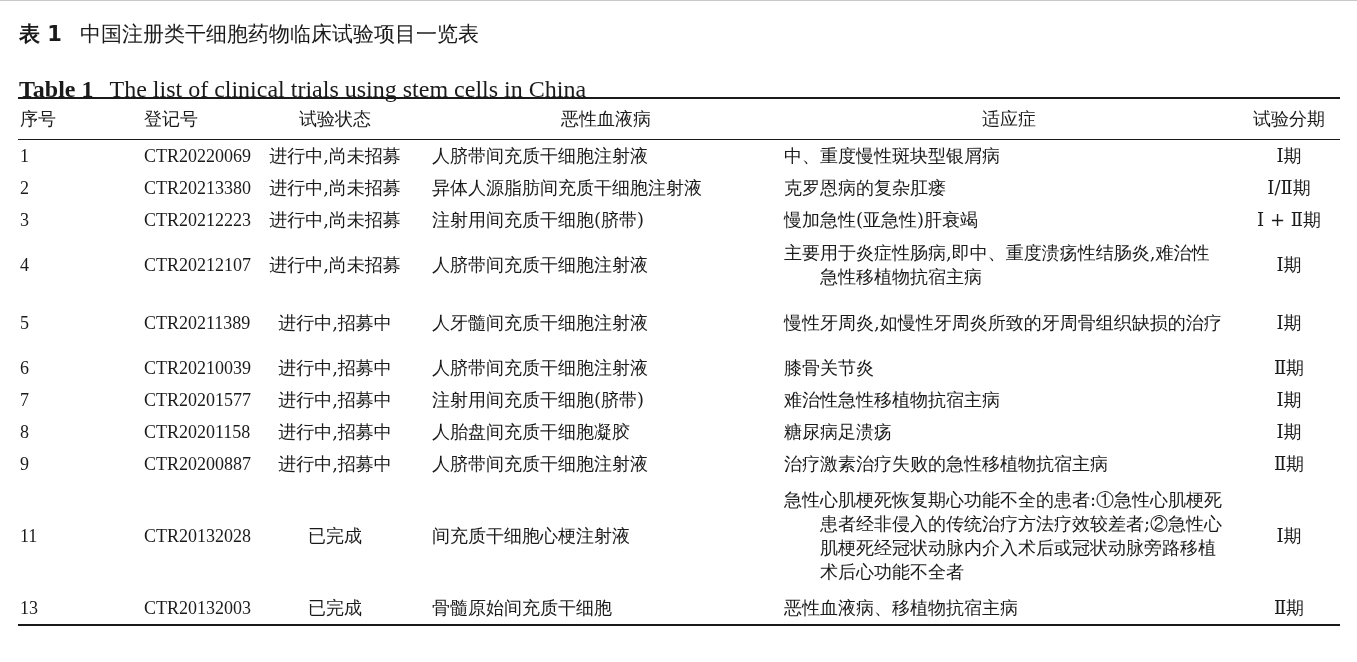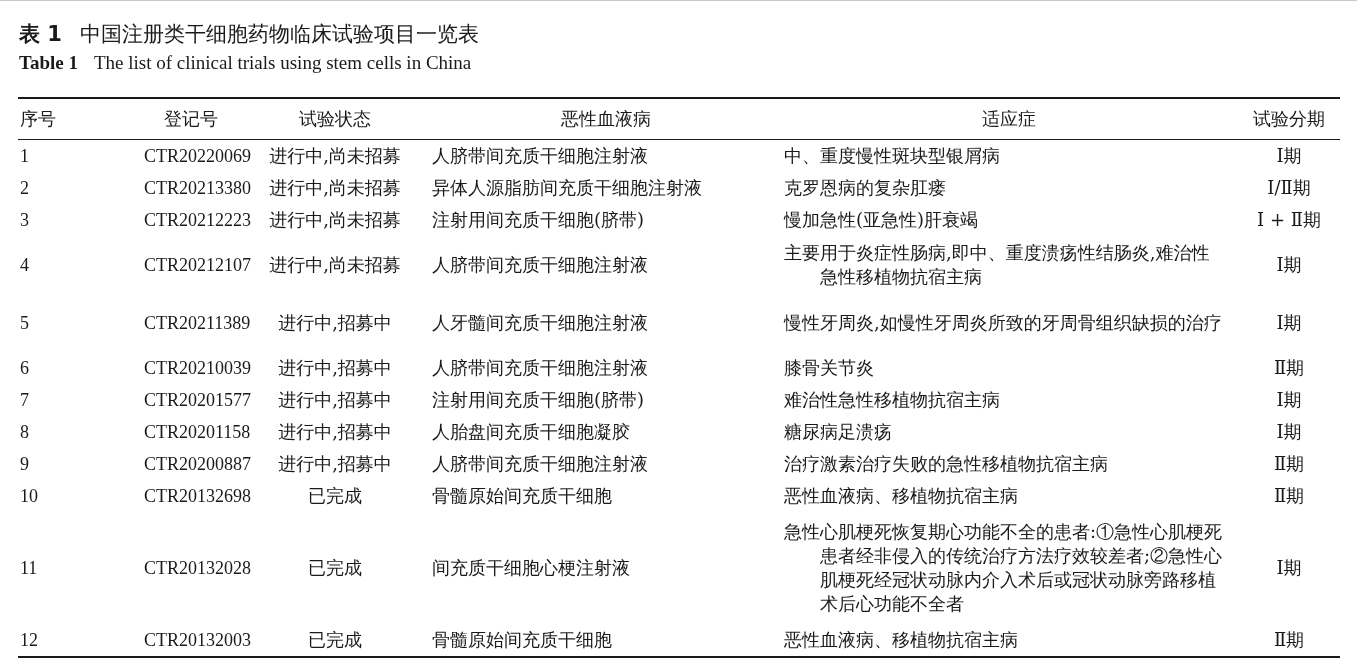--- a/index.html
+++ b/index.html
@@ -38,8 +38,8 @@
     }
     .caption-en {
       position: absolute;
-      left: 19px; top: 50px;
-      font-size: 19px;
+      left: 19px; top: 76px;
+      font-size: 24px;
       line-height: 26px;
       white-space: nowrap;
     }

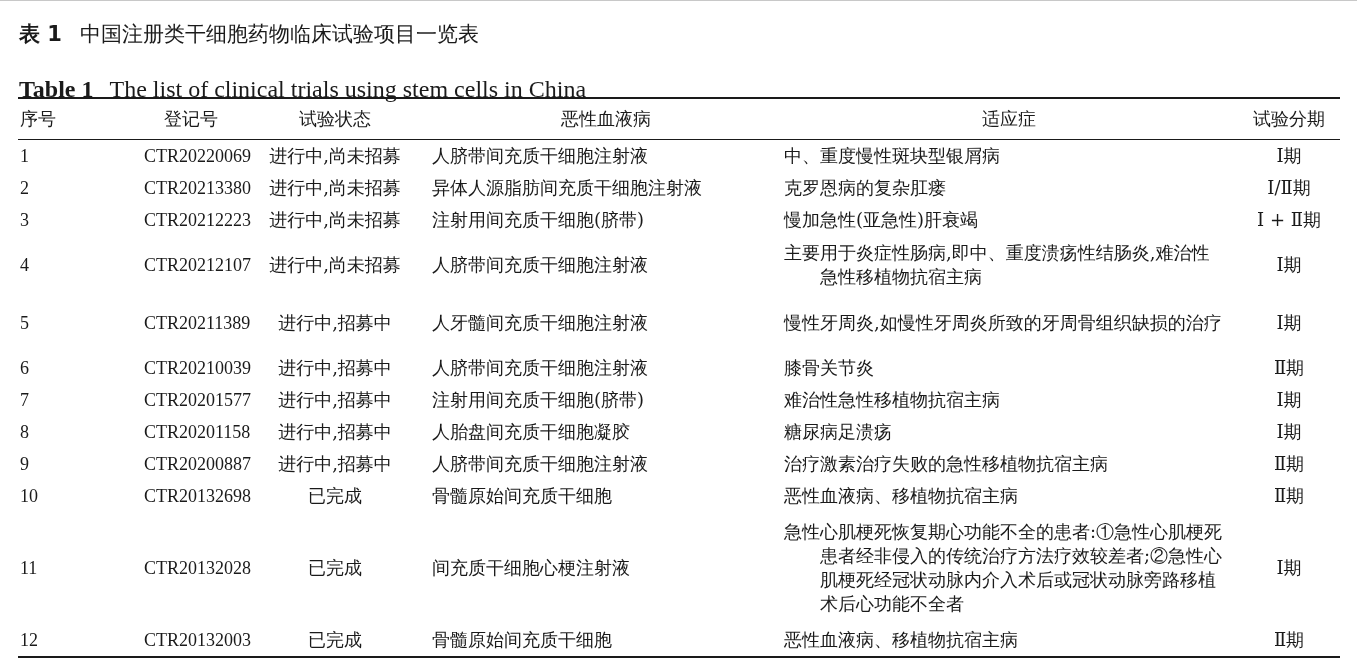--- a/index.html
+++ b/index.html
@@ -87,7 +87,7 @@
     .c-ind { width: 458px; text-align: left; }
     .c-phase { width: 102px; text-align: center; }
     th.c-no { text-align: left; }
-    th.c-reg { text-align: center; padding-left: 56px !important; }
+    th.c-reg { text-align: left; padding-left: 56px !important; }
     th.c-drug { text-align: center; }
     th.c-ind { text-align: center; }
     td.c-reg { padding-left: 56px !important; }

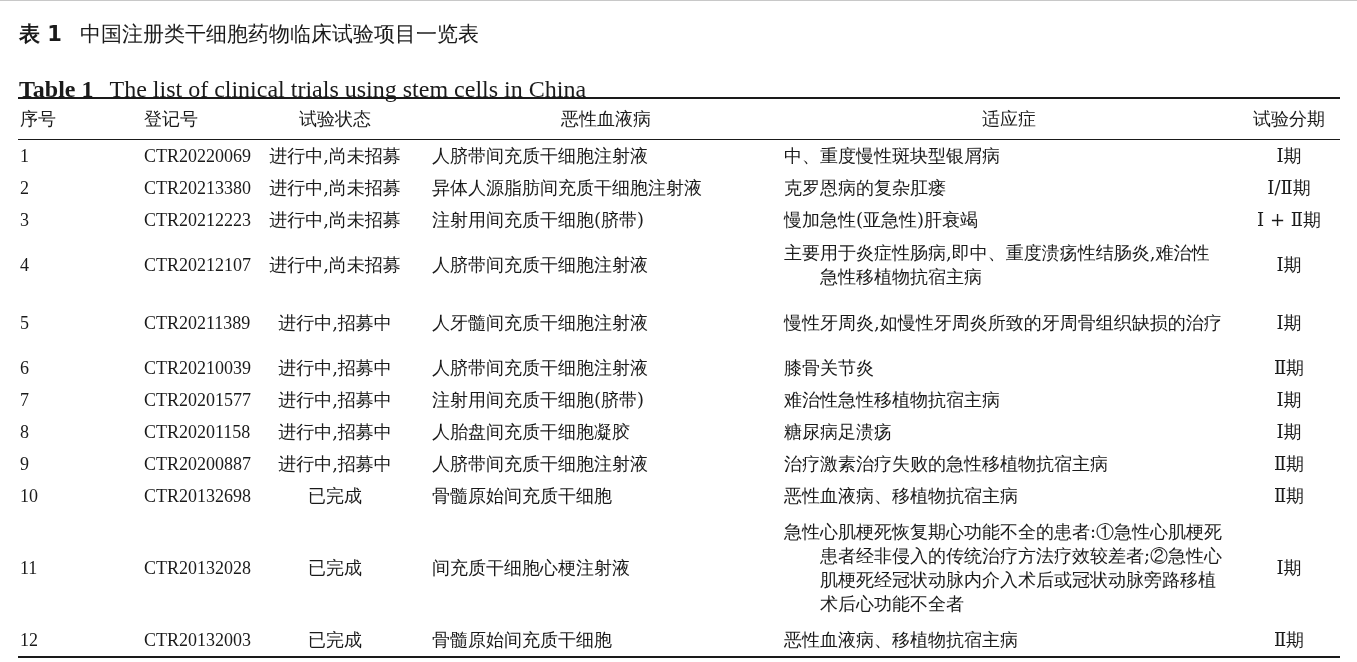--- a/index.html
+++ b/index.html
@@ -226,16 +226,6 @@
         </td>
       <td class="c-phase cjk">Ⅱ期</td>
     </tr>
-    <tr class="h1">
-      <td class="c-no">10</td>
-      <td class="c-reg">CTR20132698</td>
-      <td class="c-status cjk">已完成</td>
-      <td class="c-drug cjk">骨髓原始间充质干细胞</td>
-      <td class="c-ind cjk">
-          <span class="ind-text">恶性血液病、移植物抗宿主病</span>
-        </td>
-      <td class="c-phase cjk">Ⅱ期</td>
-    </tr>
     <tr class="h4">
       <td class="c-no">11</td>
       <td class="c-reg">CTR20132028</td>

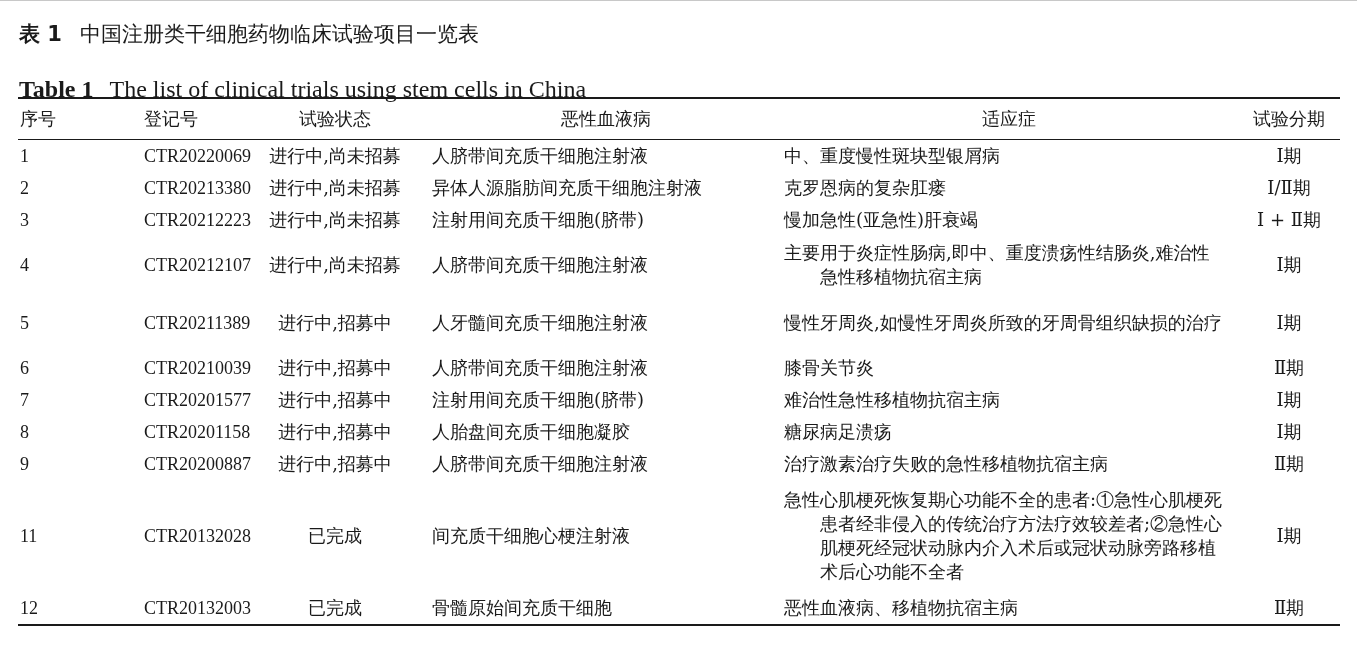--- a/index.html
+++ b/index.html
@@ -237,7 +237,7 @@
       <td class="c-phase cjk">Ⅰ期</td>
     </tr>
     <tr class="h1">
-      <td class="c-no">12</td>
+      <td class="c-no">13</td>
       <td class="c-reg">CTR20132003</td>
       <td class="c-status cjk">已完成</td>
       <td class="c-drug cjk">骨髓原始间充质干细胞</td>

